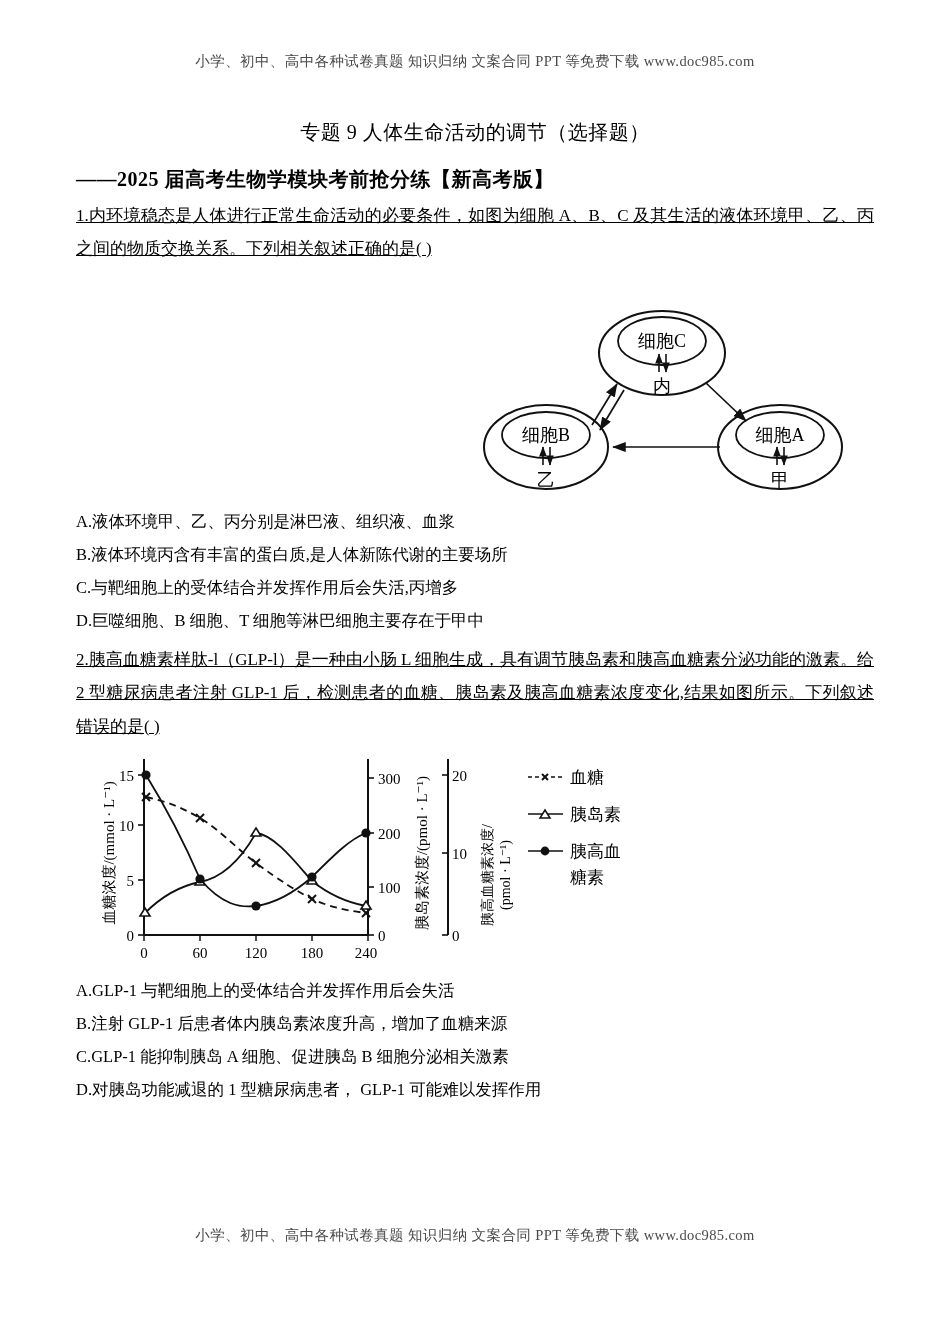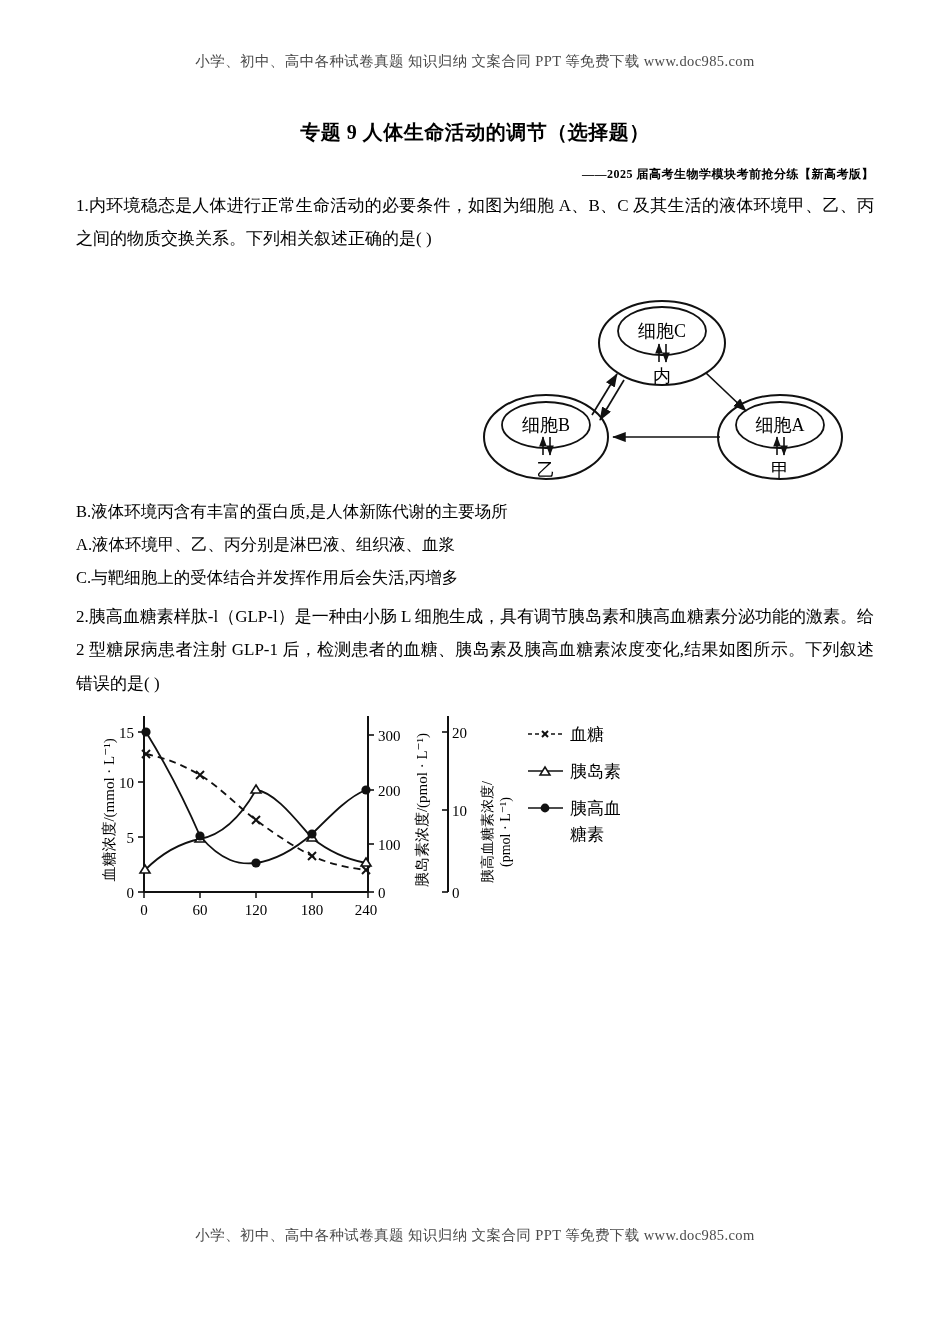--- a/index.html
+++ b/index.html
@@ -34,7 +34,7 @@
   
   .doc-title{
     text-align:center;
-    font-weight:bold;
+    font-weight:normal;
     font-size:20px;
     letter-spacing:.5px;
     margin-top:48px;

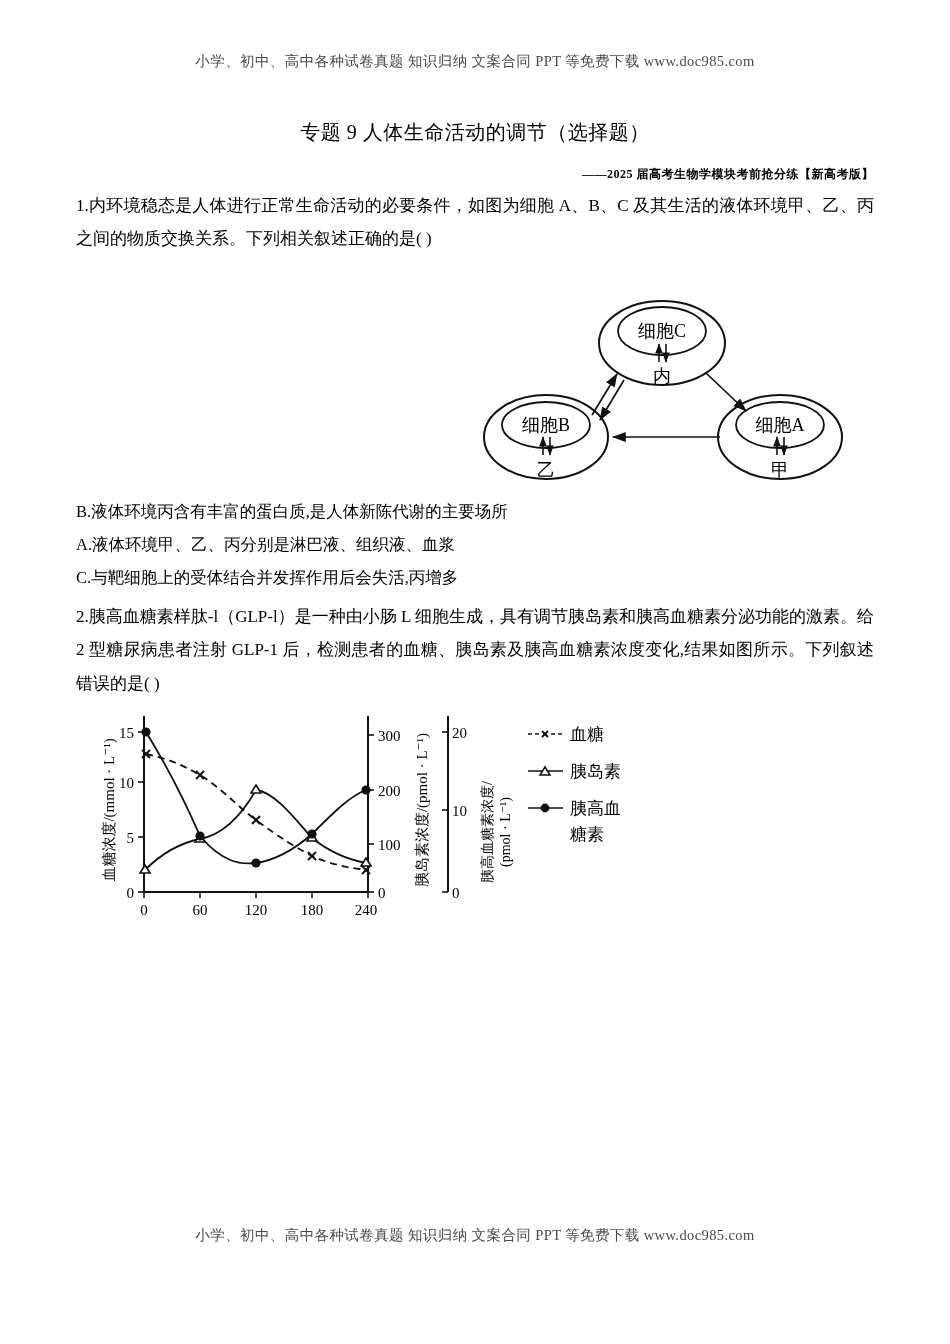--- a/index.html
+++ b/index.html
@@ -40,9 +40,9 @@
     margin-top:48px;
   }
   .doc-subtitle{
-    text-align:right;
+    text-align:left;
     font-weight:bold;
-    font-size:12px;
+    font-size:20px;
     letter-spacing:.5px;
     margin-top:20px;
   }

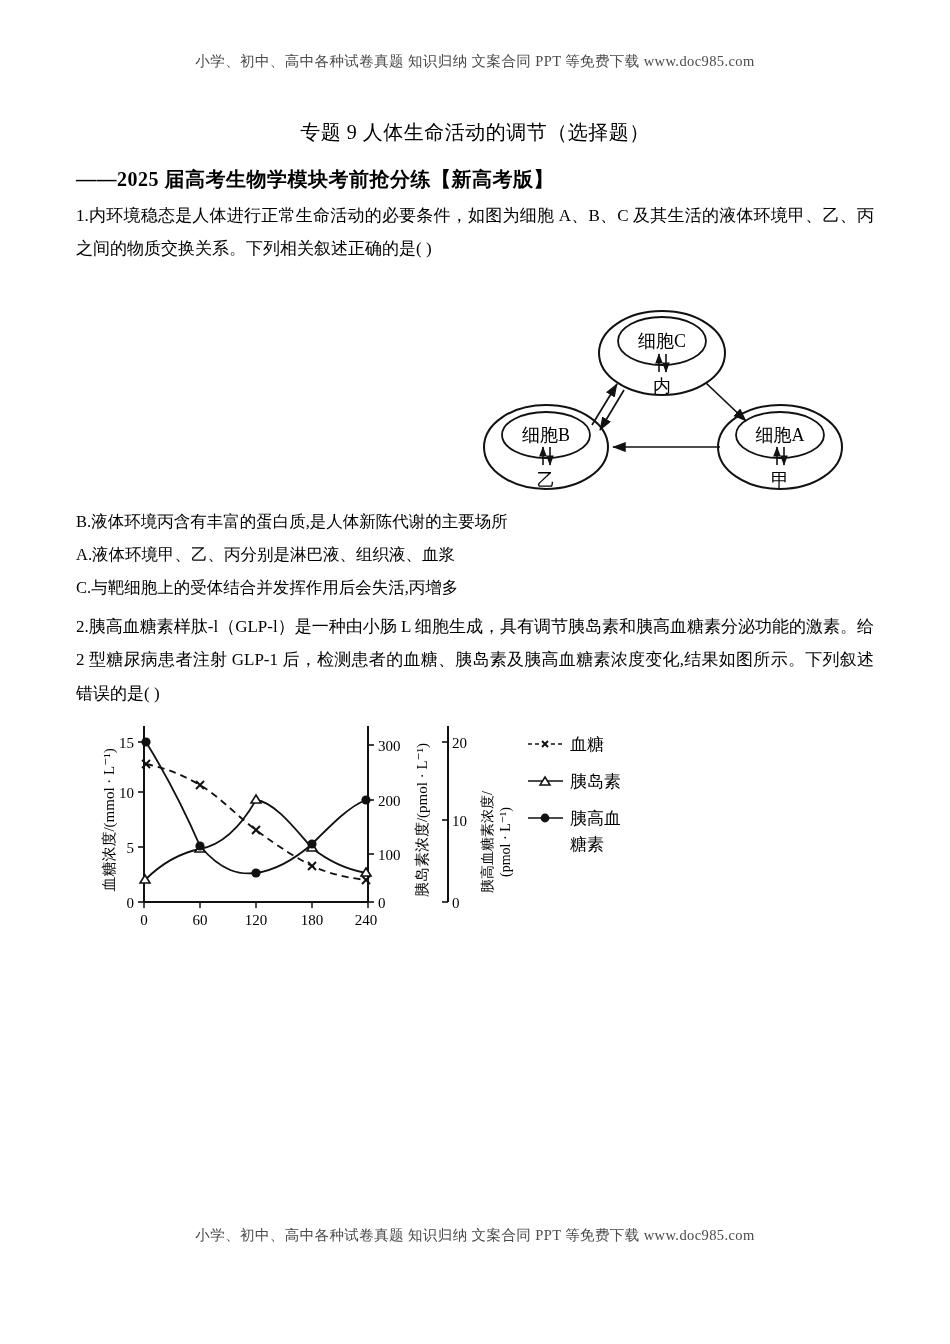--- a/index.html
+++ b/index.html
@@ -58,6 +58,7 @@
     line-height:1.95;
     text-align:justify;
     margin-top:6px;
+    text-decoration:underline;
   }
   .opt{
     font-size:16.5px;

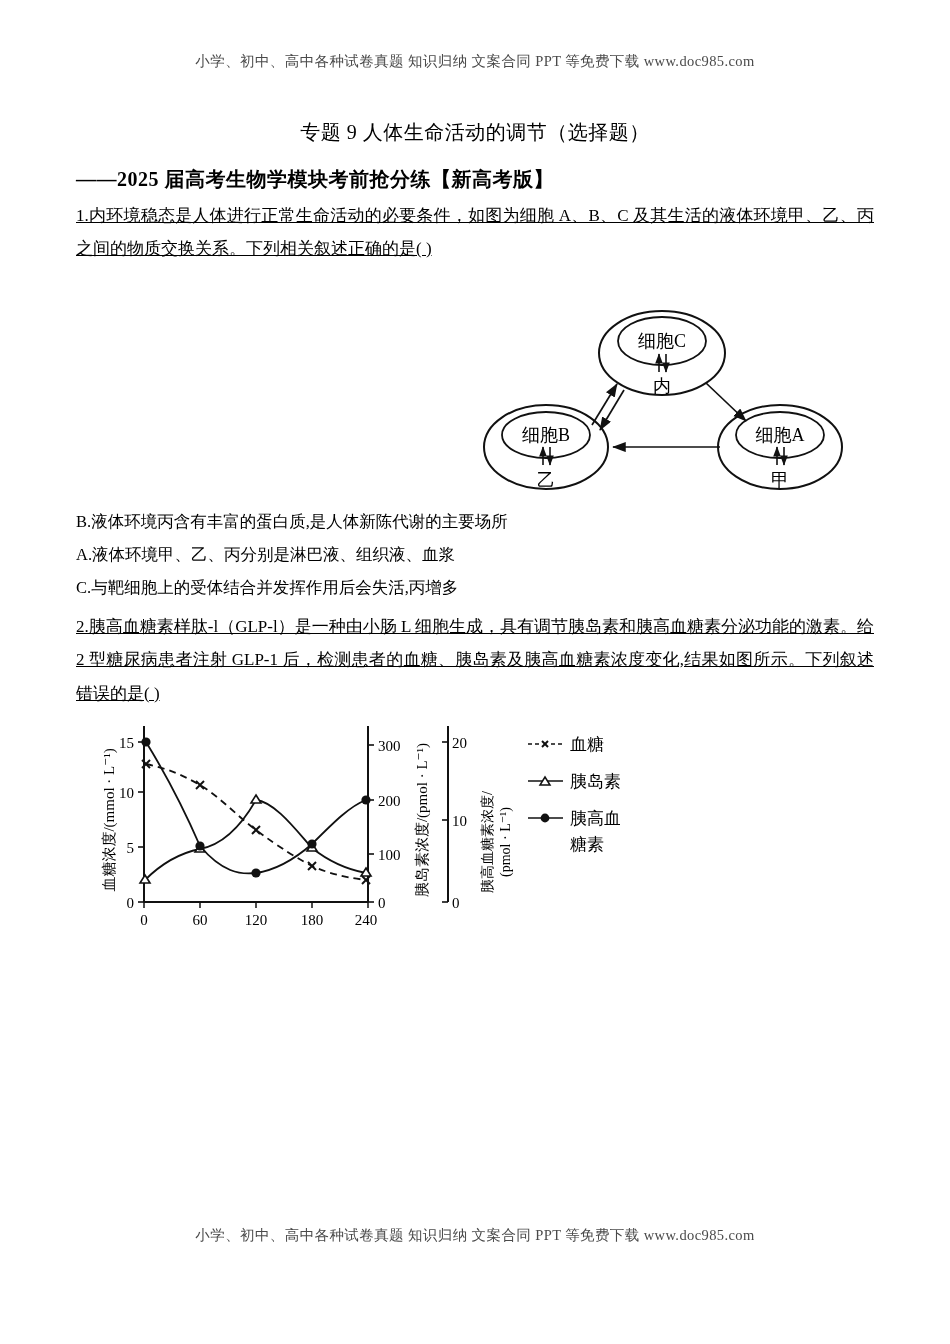--- a/index.html
+++ b/index.html
@@ -156,8 +156,8 @@
     </div>
 
     <div class="opts">
+      <div class="opt">A.液体环境甲、乙、丙分别是淋巴液、组织液、血浆</div>
       <div class="opt">B.液体环境丙含有丰富的蛋白质,是人体新陈代谢的主要场所</div>
-      <div class="opt">A.液体环境甲、乙、丙分别是淋巴液、组织液、血浆</div>
       <div class="opt">C.与靶细胞上的受体结合并发挥作用后会失活,丙增多</div>
     </div>
   </div>

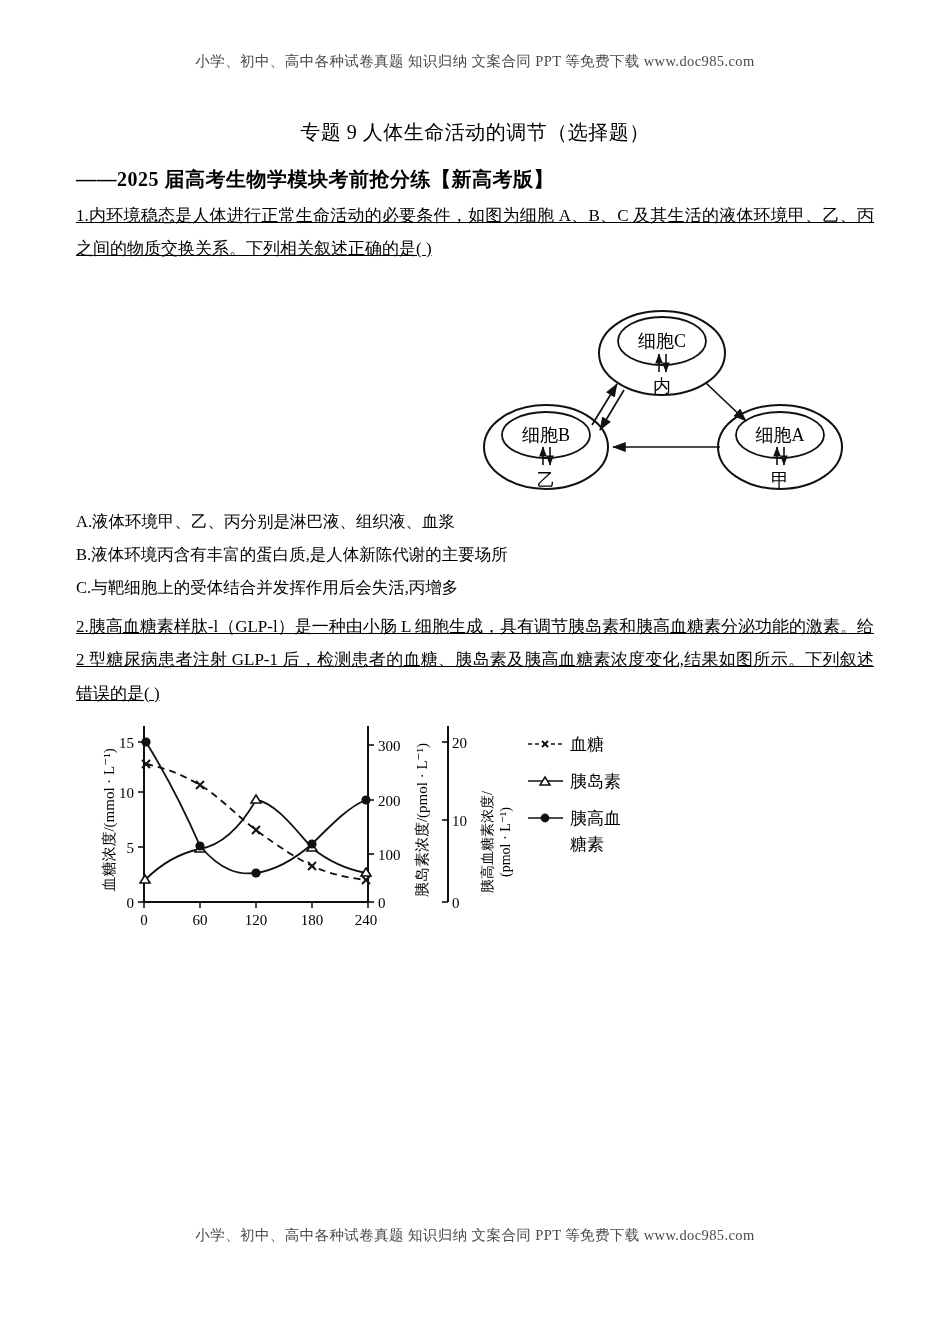--- a/index.html
+++ b/index.html
@@ -159,6 +159,7 @@
       <div class="opt">A.液体环境甲、乙、丙分别是淋巴液、组织液、血浆</div>
       <div class="opt">B.液体环境丙含有丰富的蛋白质,是人体新陈代谢的主要场所</div>
       <div class="opt">C.与靶细胞上的受体结合并发挥作用后会失活,丙增多</div>
+      <div class="opt">D.巨噬细胞、B 细胞、T 细胞等淋巴细胞主要存在于甲中</div>
     </div>
   </div>
 

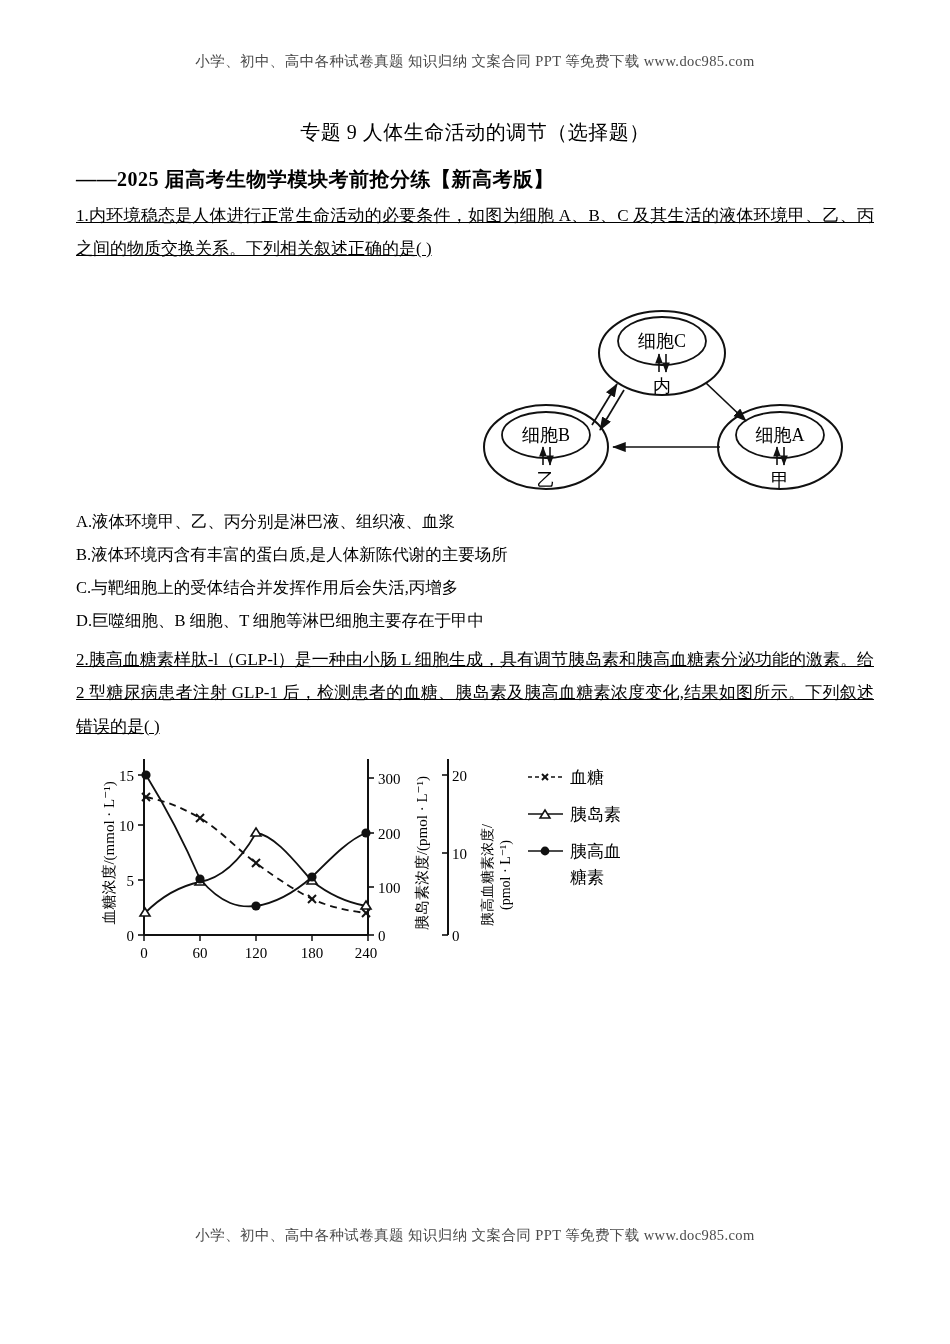--- a/index.html
+++ b/index.html
@@ -288,6 +288,12 @@
       </svg>
     </div>
 
+    <div class="opts">
+      <div class="opt">A.GLP-1 与靶细胞上的受体结合并发挥作用后会失活</div>
+      <div class="opt">B.注射 GLP-1 后患者体内胰岛素浓度升高，增加了血糖来源</div>
+      <div class="opt">C.GLP-1 能抑制胰岛 A 细胞、促进胰岛 B 细胞分泌相关激素</div>
+      <div class="opt">D.对胰岛功能减退的 1 型糖尿病患者，  GLP-1 可能难以发挥作用</div>
+    </div>
   </div>
 
 

